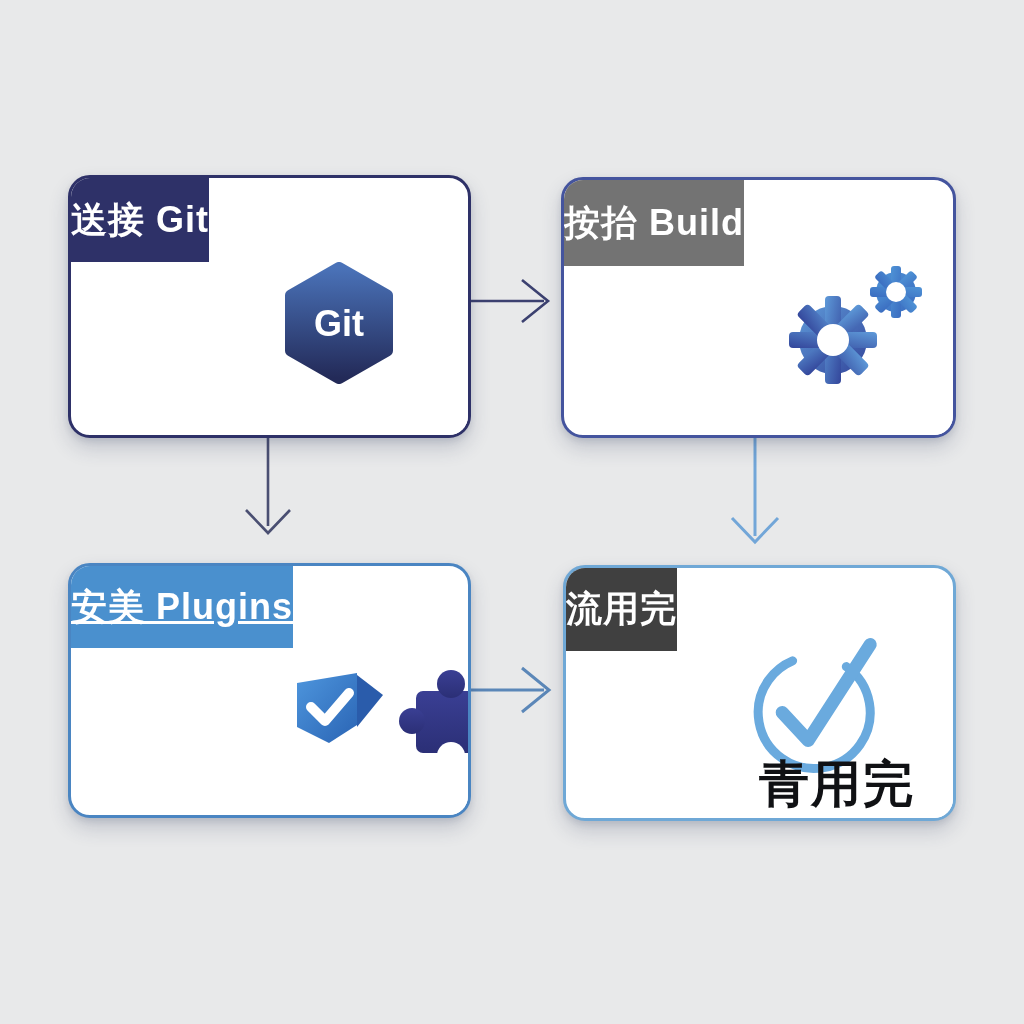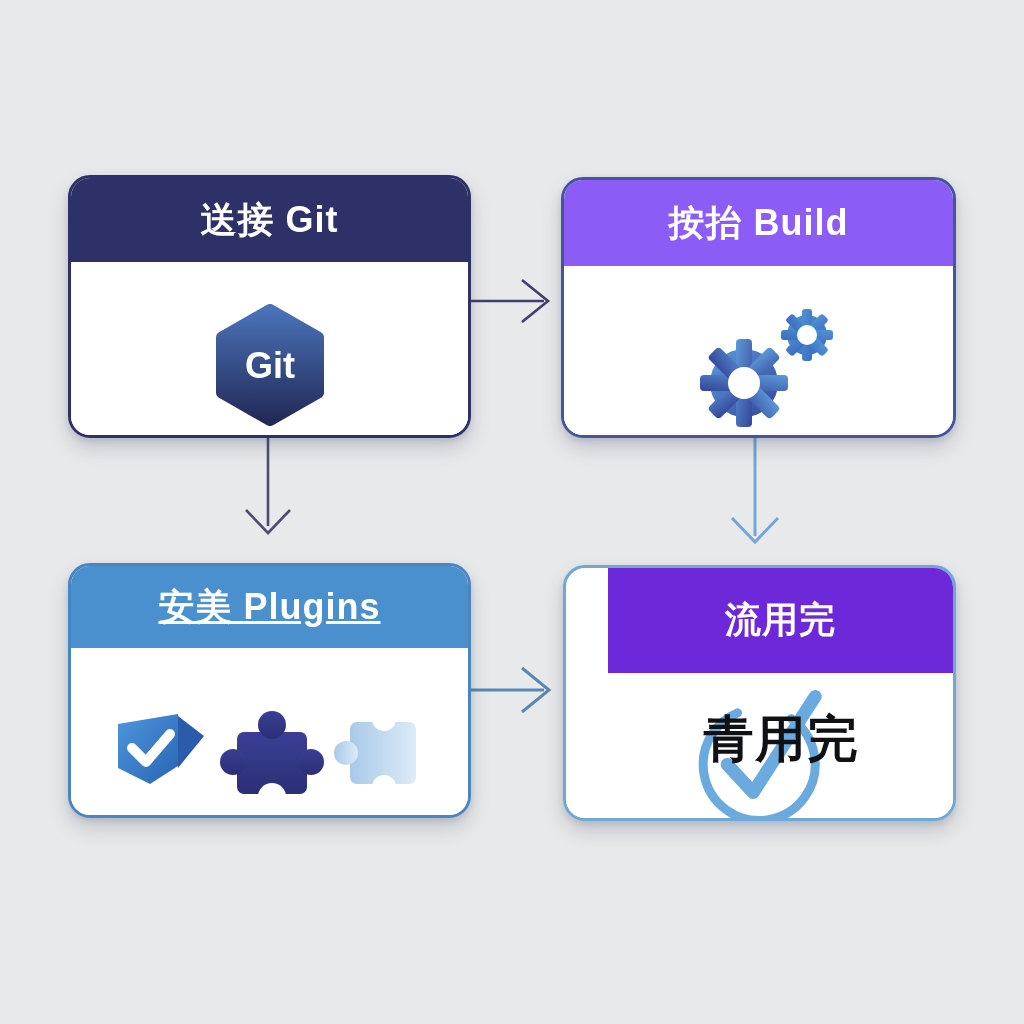--- a/index.html
+++ b/index.html
@@ -17,7 +17,7 @@
     border-radius:22px;
     box-shadow:0 10px 20px rgba(45,55,90,.20), 0 3px 6px rgba(45,55,90,.12);
     overflow:hidden;
-    display:flex;flex-direction:column;
+    display:flex;flex-direction:row;
   }
   .card-header{
     flex:0 0 auto;

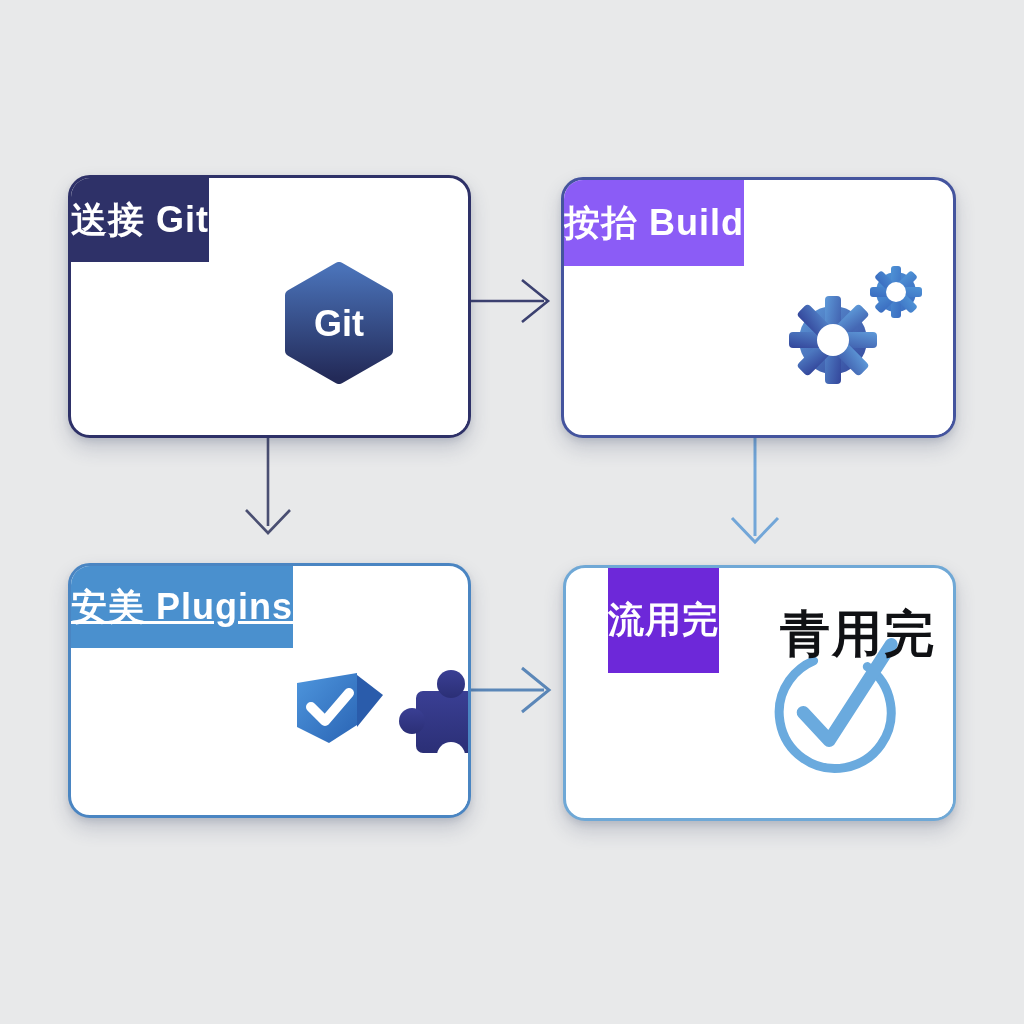--- a/index.html
+++ b/index.html
@@ -41,7 +41,7 @@
 
   
   .card-2{left:561px;top:177px;width:389px;height:255px;border:3px solid #44549e;}
-  .card-2 .card-header{background:#8b5cf6;height:86px;}
+  .card-2 .card-header{background:#737373;height:86px;}
 
   
   .card-3{left:68px;top:563px;width:397px;height:249px;border:3px solid #4a85c2;}

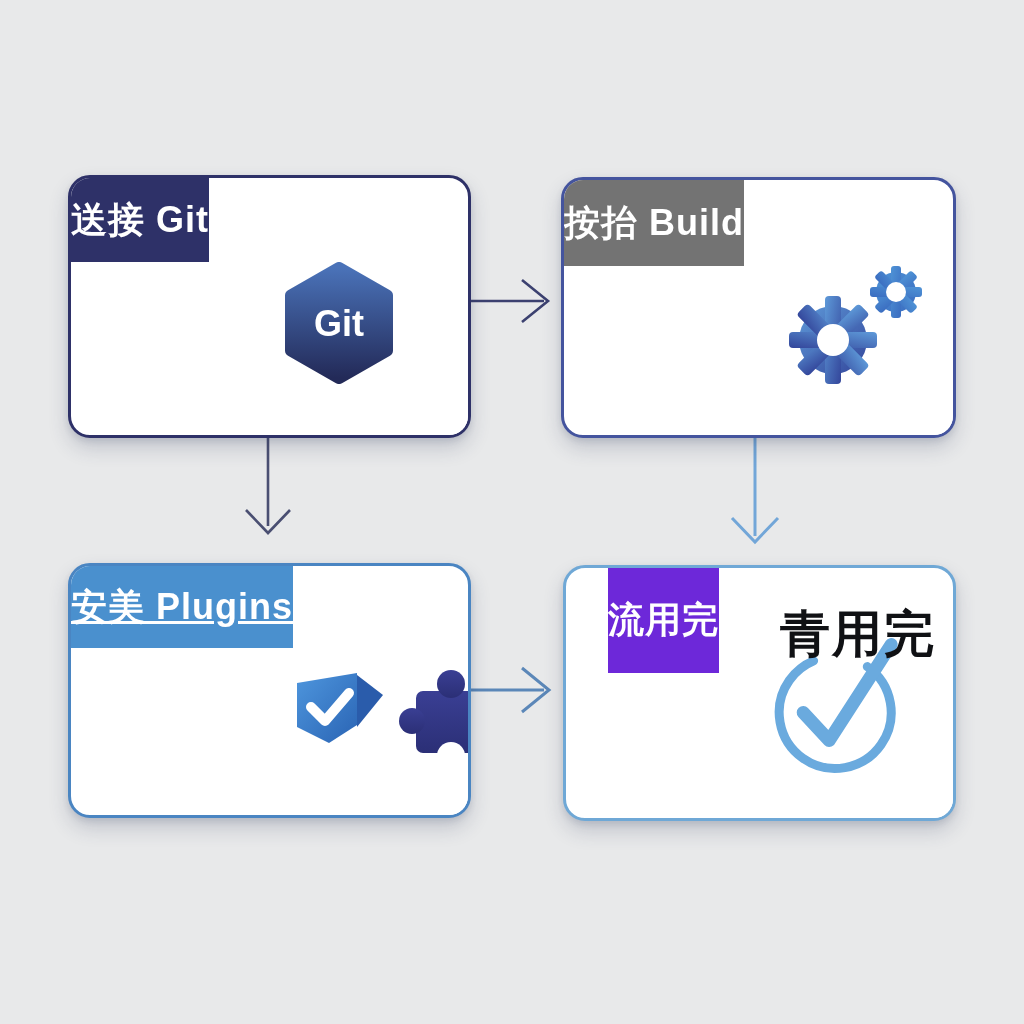--- a/index.html
+++ b/index.html
@@ -49,7 +49,7 @@
 
   
   .card-4{left:563px;top:565px;width:387px;height:250px;border:3px solid #6fa8d6;}
-  .card-4 .card-header{background:#6d28d9;height:105px;margin-left:42px;}
+  .card-4 .card-header{background:#404040;height:83px;}
 
   .plugin-row{display:flex;align-items:center;gap:10px;margin-top:8px;}
 

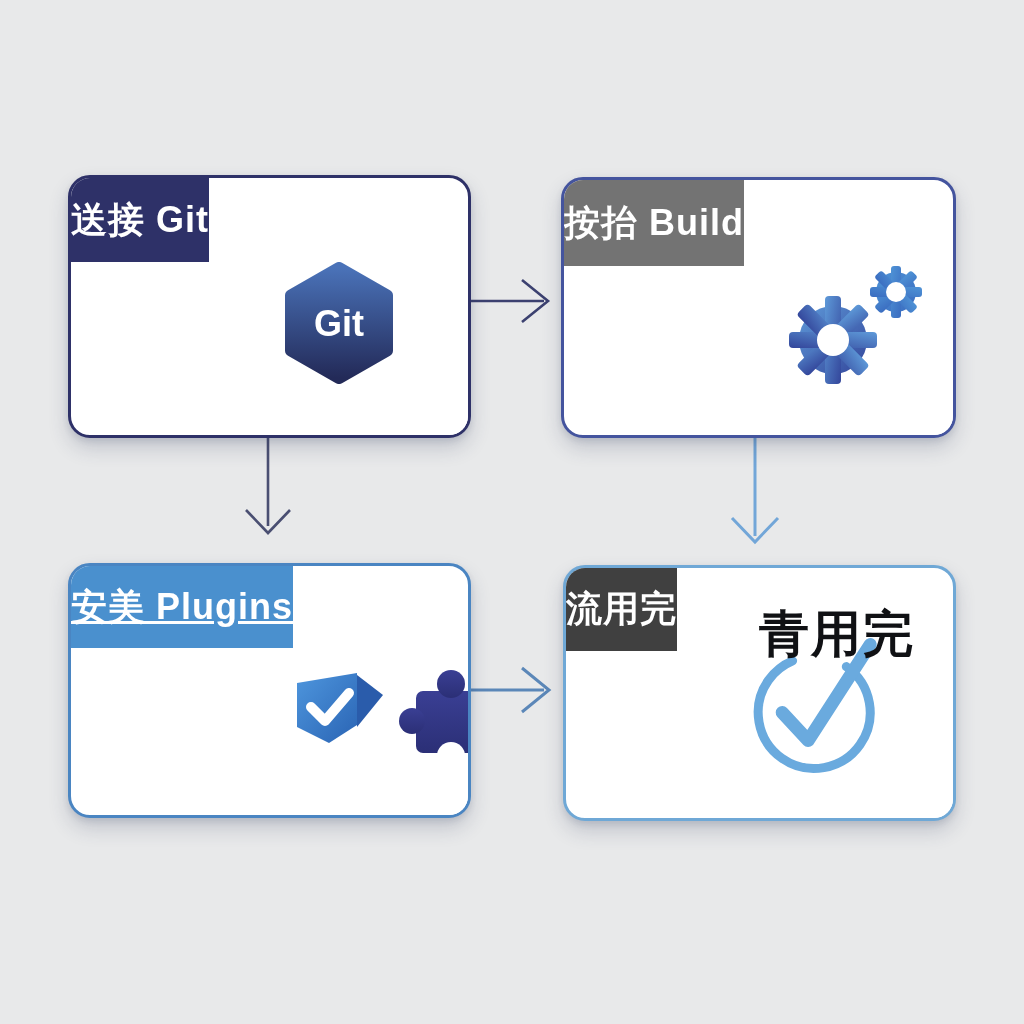--- a/index.html
+++ b/index.html
@@ -53,7 +53,7 @@
 
   .plugin-row{display:flex;align-items:center;gap:10px;margin-top:8px;}
 
-  .done-wrap{position:relative;display:flex;align-items:flex-start;justify-content:center;width:100%;height:100%;padding-left:44px;}
+  .done-wrap{position:relative;display:flex;align-items:flex-end;justify-content:center;width:100%;height:100%;padding-left:44px;}
   .done-check-svg{position:absolute;left:50%;top:50%;transform:translate(-46%,-55%);}
   .done-text{
     position:relative;z-index:2;

